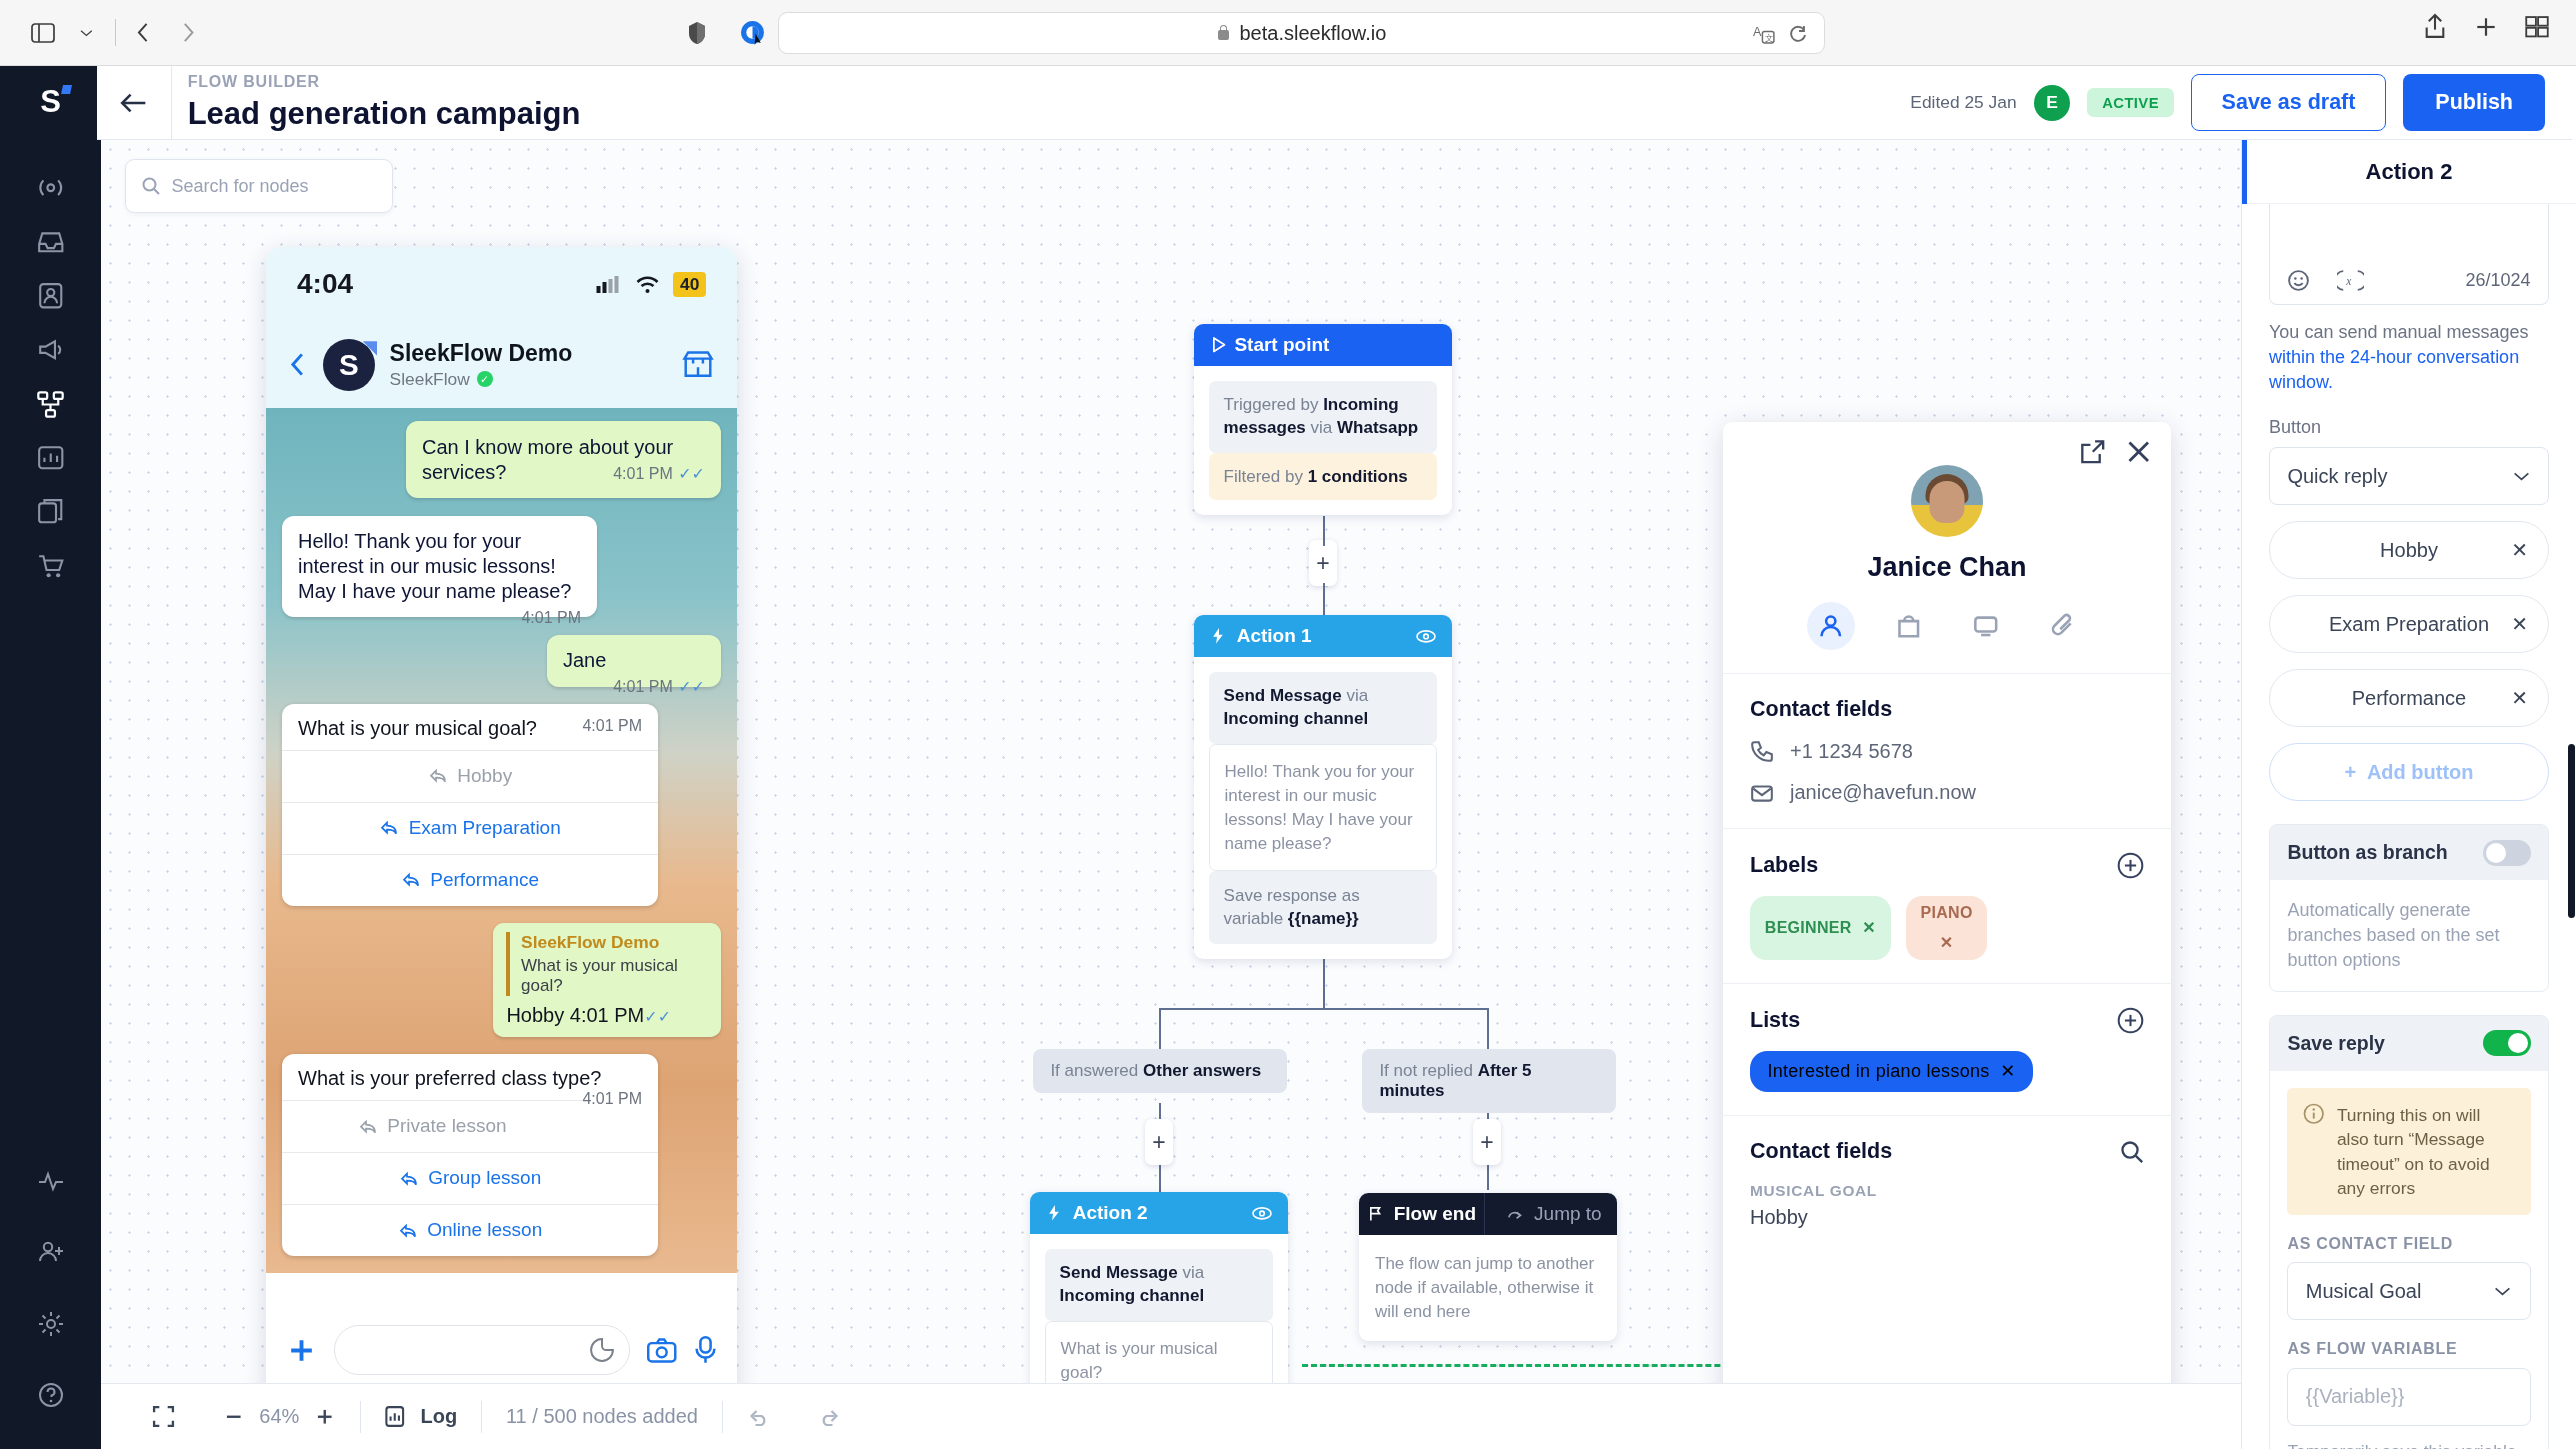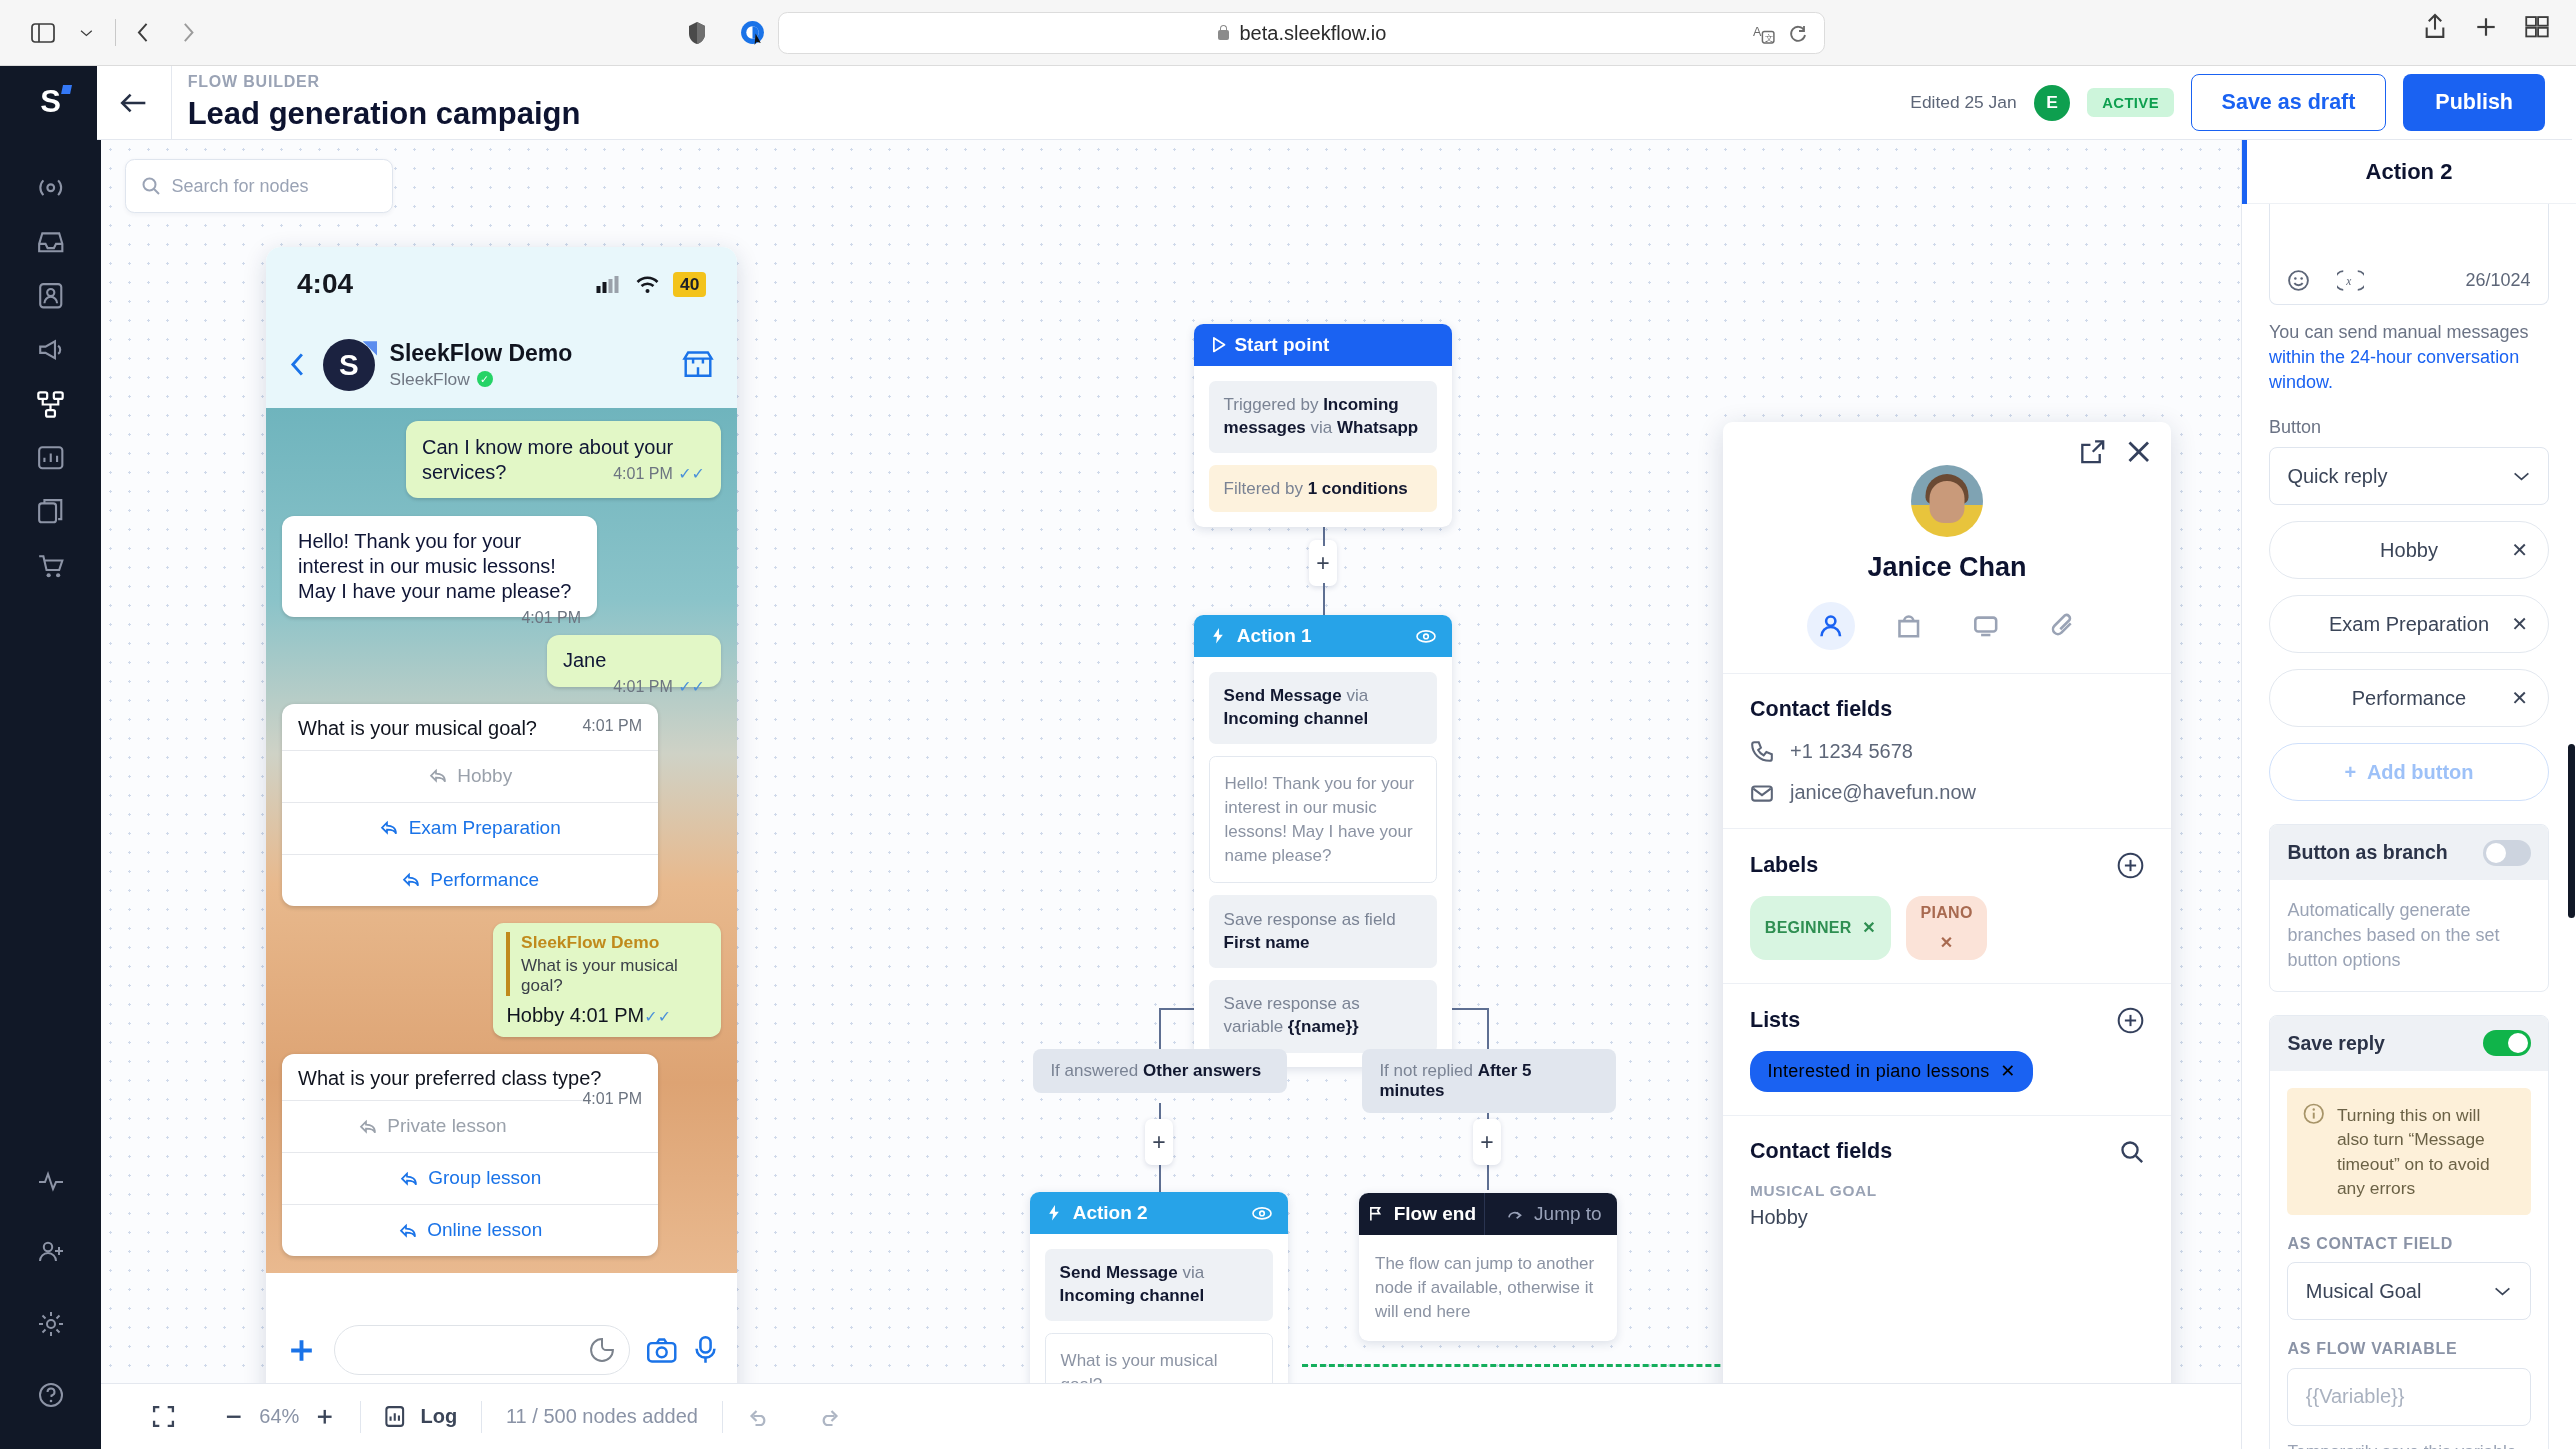--- a/index.html
+++ b/index.html
@@ -122,7 +122,7 @@
   .node-head.start { background:#1a62f2; }
   .node-head.action { background:#27a3e8; justify-content:space-between;}
   .node-head.dark { background:#131a2e; padding:0; }
-  .node-body { padding:14.8px; display:flex; flex-direction:column; gap:12px;}
+  .node-body { padding:14.8px; display:flex; flex-direction:column; }
   .chip-gray { background:#eef1f5; border-radius:6.7px; padding:13.4px 14.8px; font-size:17px; color:#7a8394; line-height:1.35;}
   .chip-gray b { color:#121830; }
   .chip-amber { background:#fdf2dd; border-radius:6.7px; padding:13.4px 14.8px; font-size:17px; color:#7a8394;}

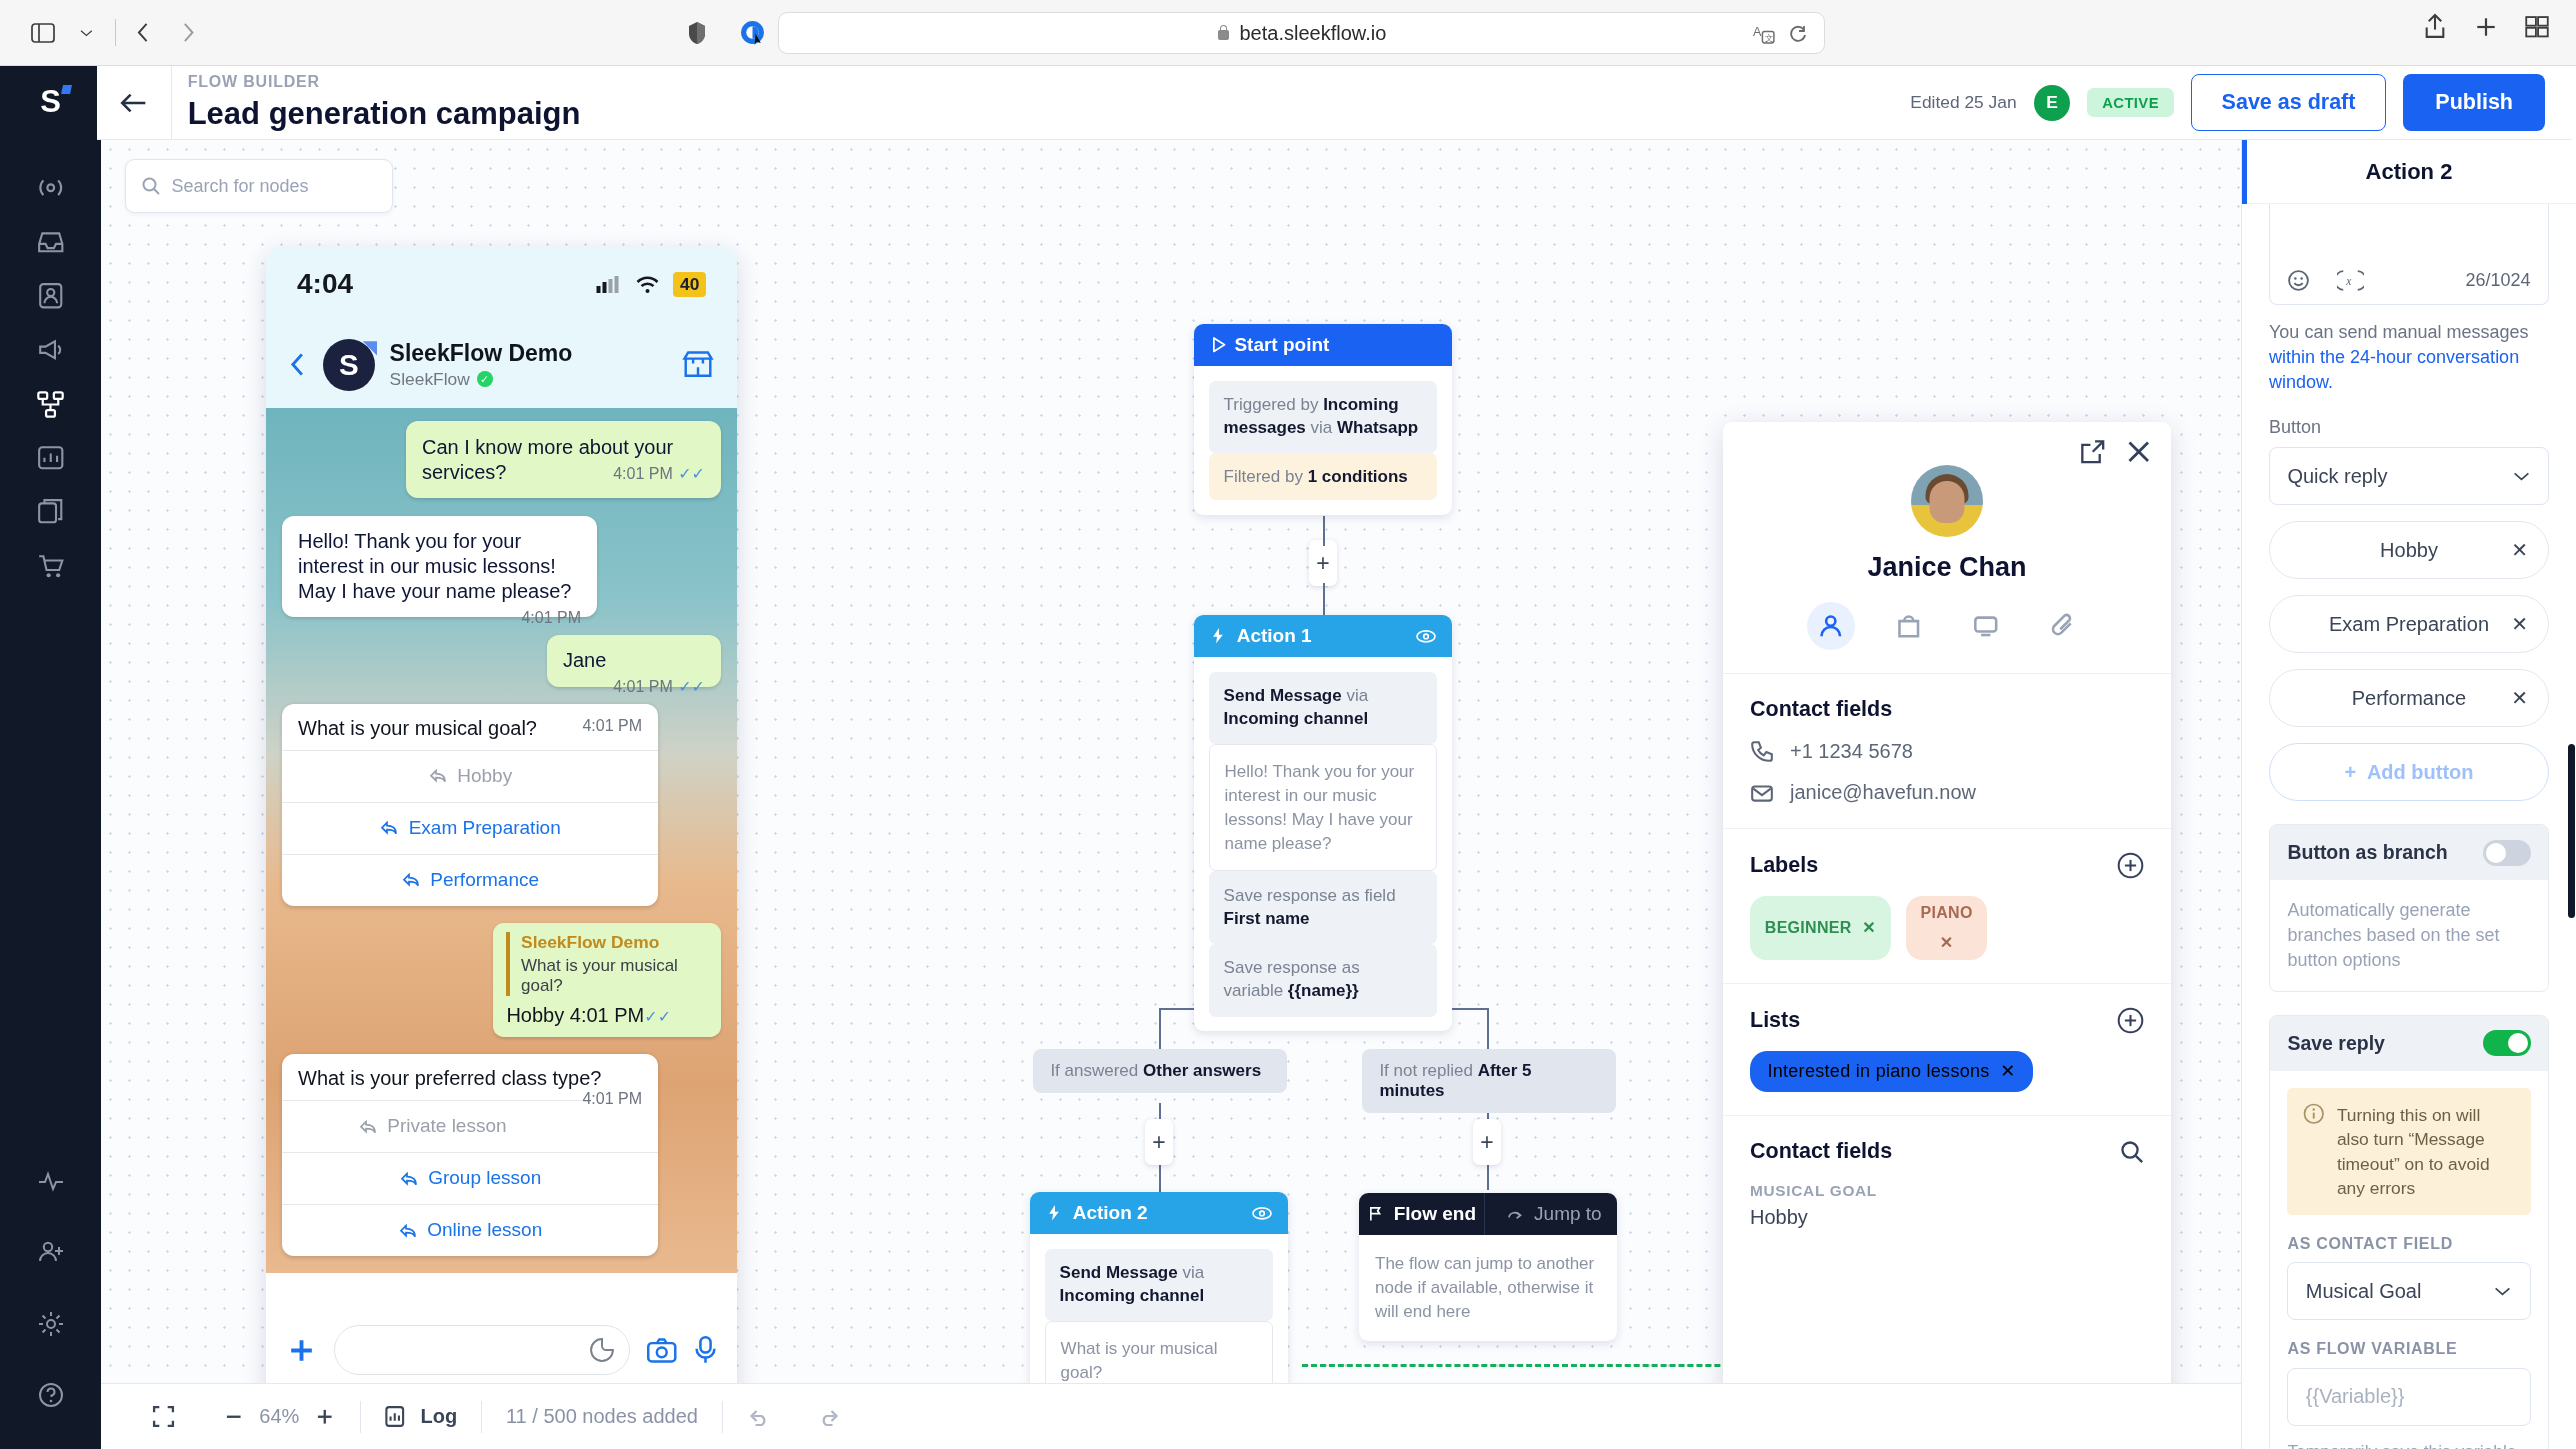--- a/index.html
+++ b/index.html
@@ -480,9 +480,6 @@
         </div>
         <div class="chip-outline">Hello! Thank you for your interest in our music lessons! May I have your name please?</div>
         <div class="chip-gray">
-          <span>Save response as field </span><b>First name</b>
-        </div>
-        <div class="chip-gray">
           <span>Save response as variable </span><b>{{name}}</b>
         </div>
       </div>

